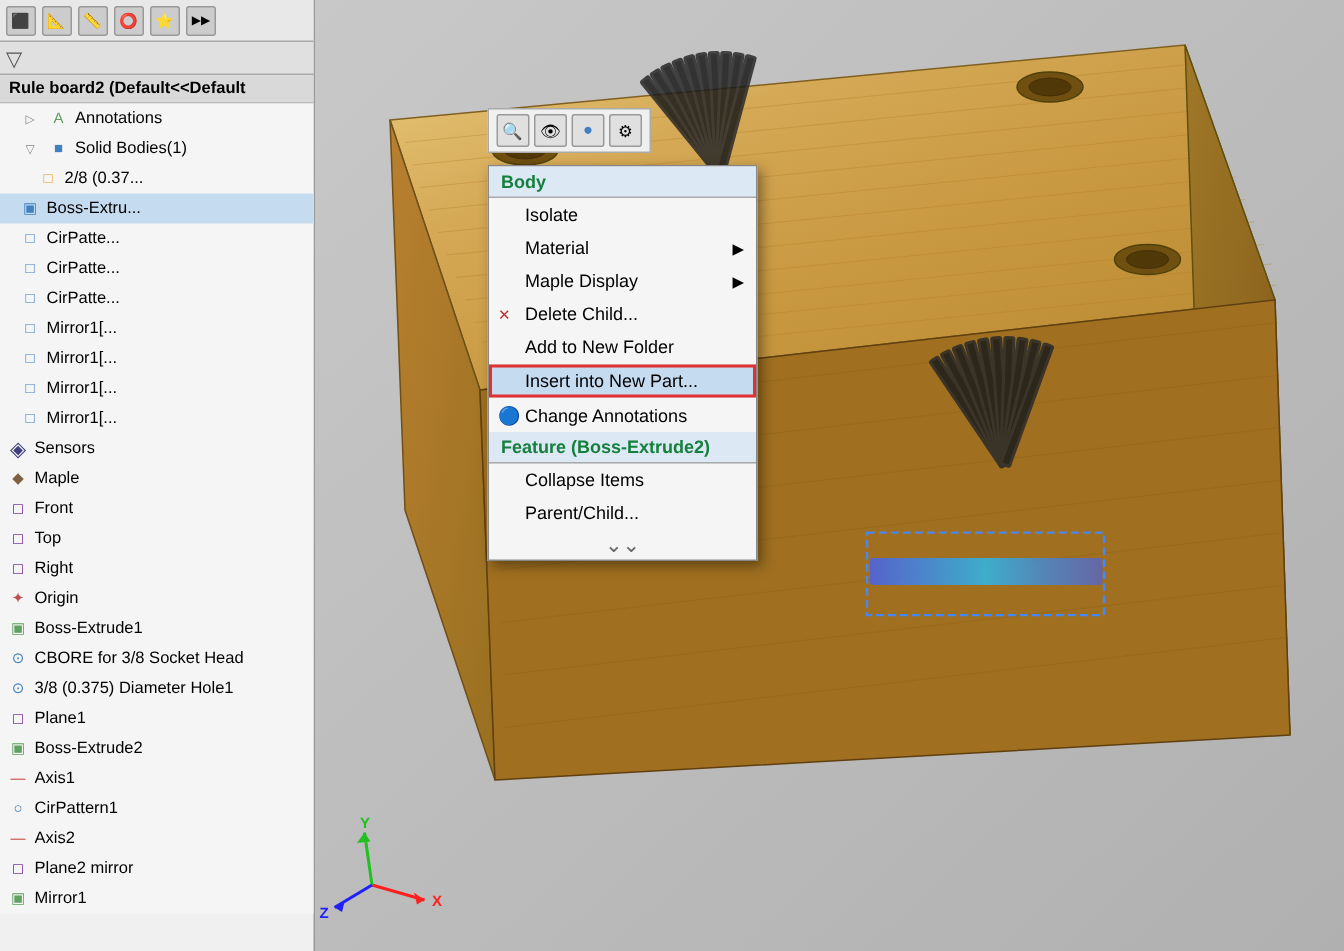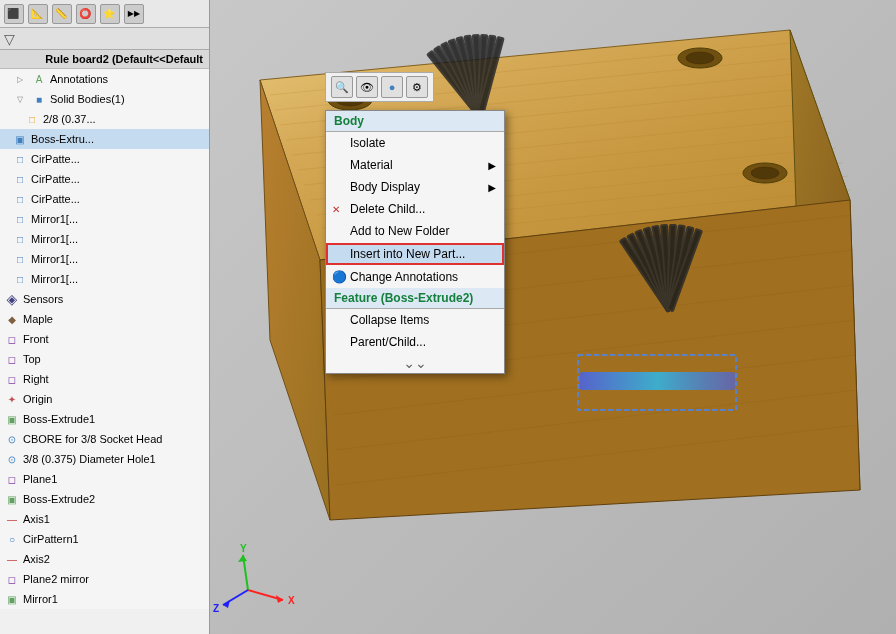--- a/index.html
+++ b/index.html
@@ -21,7 +21,7 @@
 
     
     .tree-panel { background: #f5f5f5; overflow: hidden; }
-    .tree-header { background: #d9d9d9; padding: 3px 6px; font-size: 11px; font-weight: bold; border-bottom: 1px solid #bbb; text-align: right; }
+    .tree-header { background: #d9d9d9; padding: 3px 6px; font-size: 11px; font-weight: bold; border-bottom: 1px solid #bbb; }
     .tree-item { display: flex; align-items: center; padding: 2px 4px; cursor: pointer; white-space: nowrap; overflow: hidden; }
     .tree-item.selected { background: #c5dbf0; }
     .tree-item .indent { display: inline-block; }

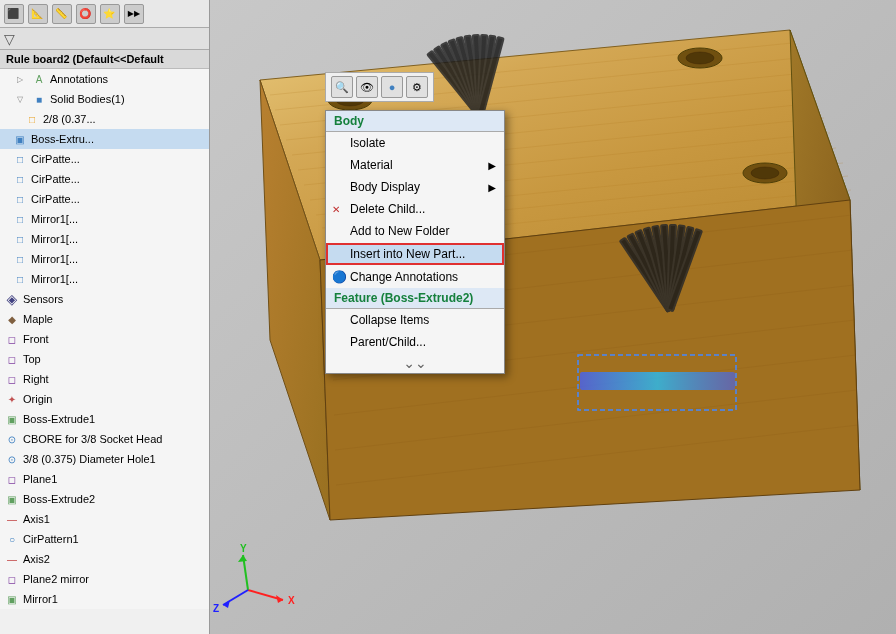--- a/index.html
+++ b/index.html
@@ -41,7 +41,7 @@
     
     .context-menu { position: absolute; top: 110px; left: 115px; background: #f5f5f5; border: 1px solid #888; box-shadow: 3px 3px 8px rgba(0,0,0,0.4); z-index: 100; min-width: 180px; }
     .context-menu-section { background: #dde8f5; padding: 3px 8px; font-size: 12px; font-weight: bold; color: #15803d; border-bottom: 1px solid #aaa; }
-    .context-menu-item { display: flex; align-items: center; padding: 4px 8px 4px 24px; cursor: pointer; position: relative; font-size: 12px; color: #000; }
+    .context-menu-item { display: flex; align-items: flex-end; padding: 4px 8px 4px 24px; cursor: pointer; position: relative; font-size: 12px; color: #000; }
     .context-menu-item.highlighted { background: #c5dbf0; border: 2px solid #e03030; margin: 1px 0; padding: 2px 6px 2px 22px; }
     .context-menu-item .arrow { margin-left: auto; font-size: 10px; }
     .context-menu-item .check-icon { position: absolute; left: 6px; font-size: 10px; color: #c03030; }

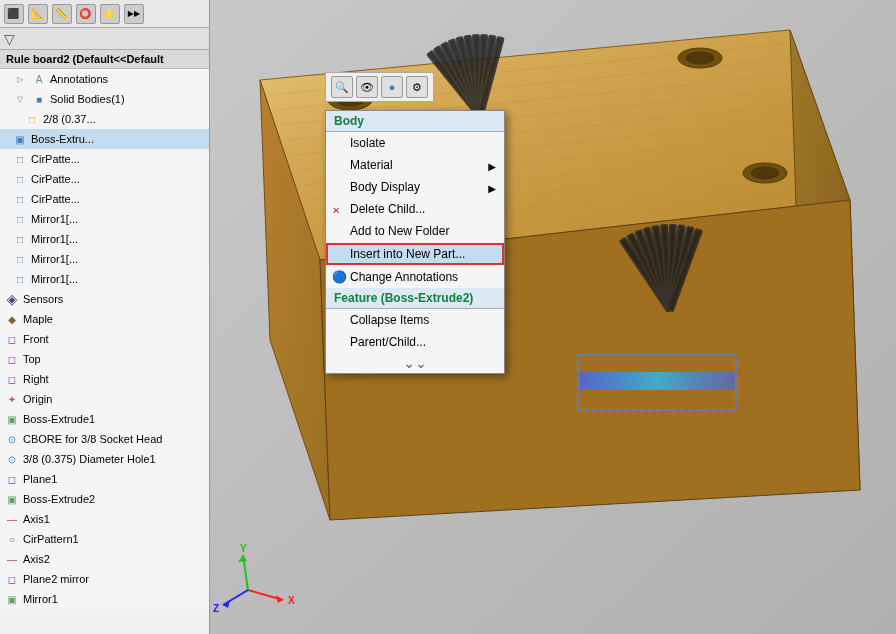--- a/index.html
+++ b/index.html
@@ -380,7 +380,7 @@
       </div>
 
       <div class="context-menu-item">
-        <span class="label">Body Display</span>
+        <span class="label">Maple Display</span>
         <span class="arrow">▶</span>
       </div>
 

